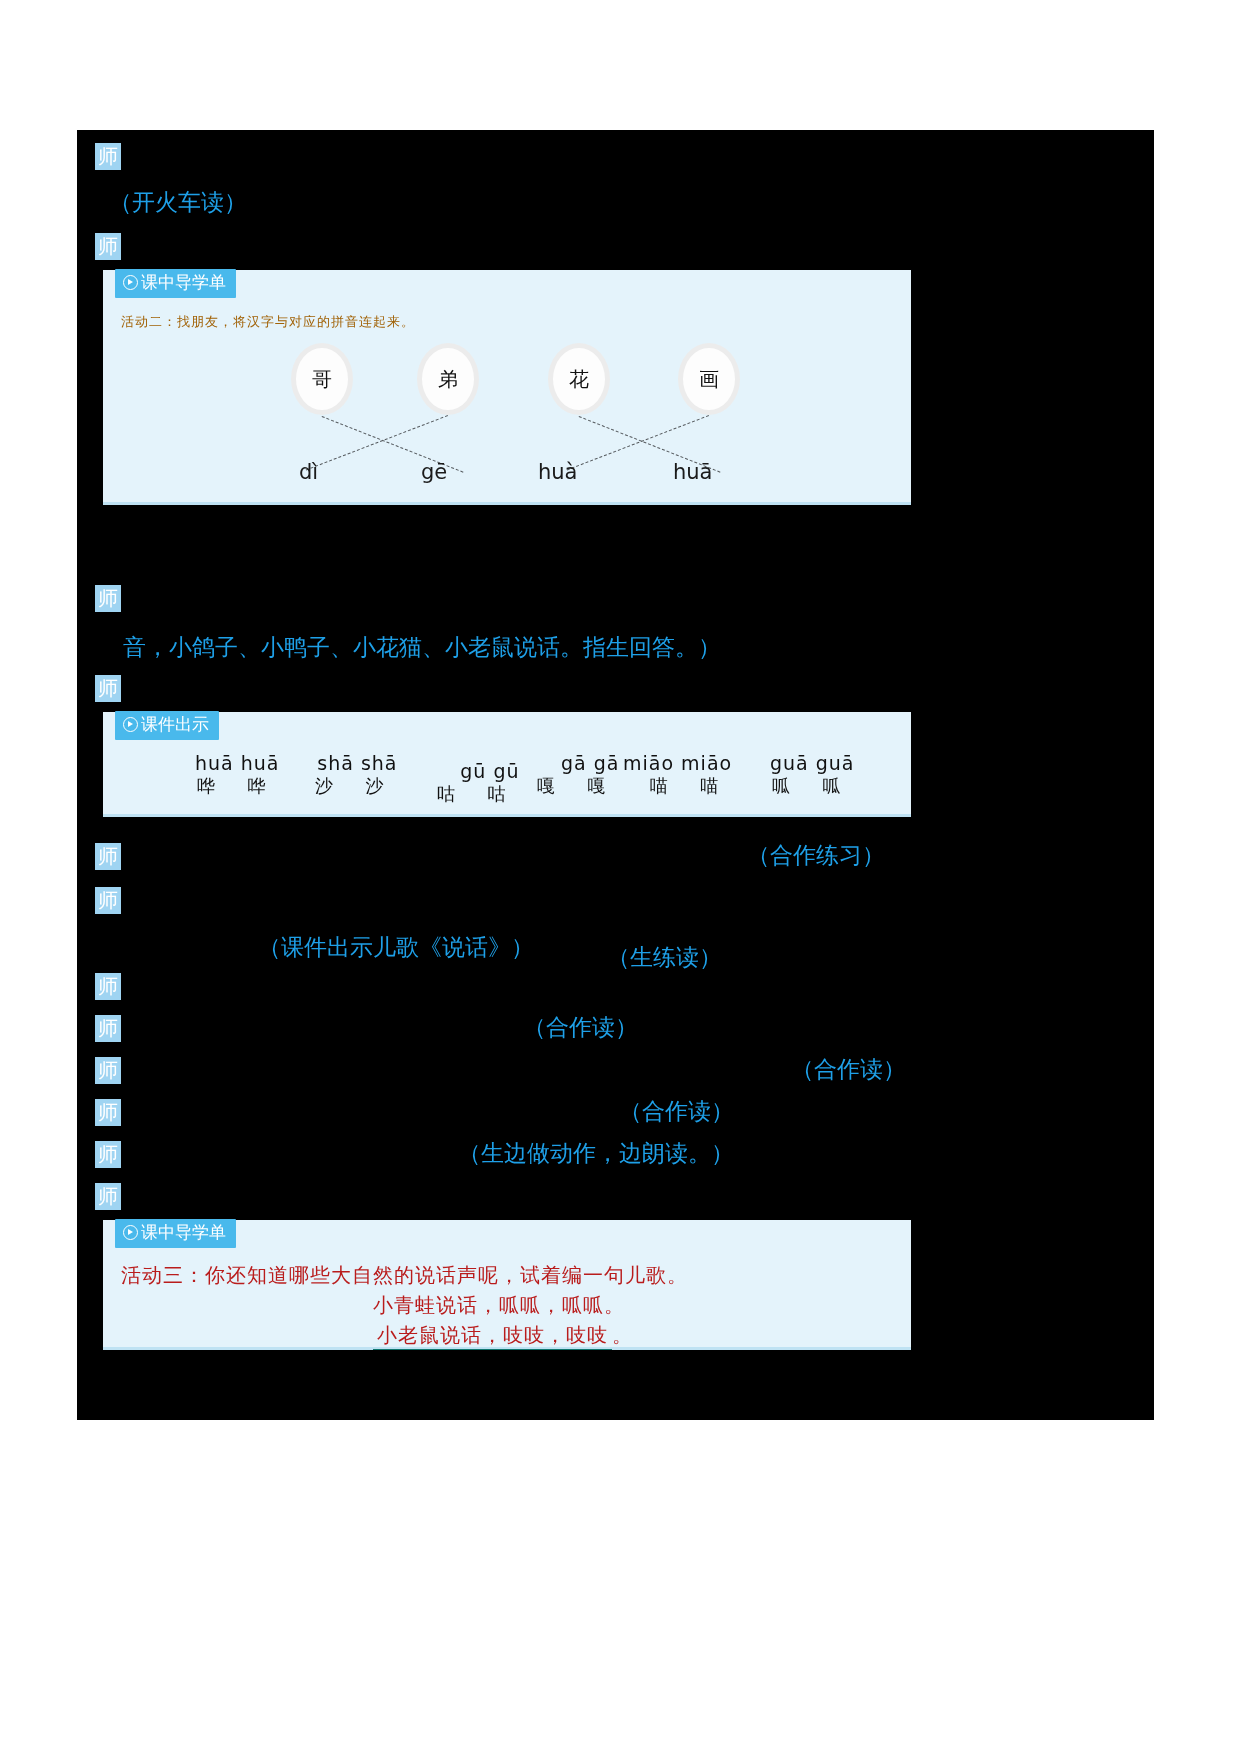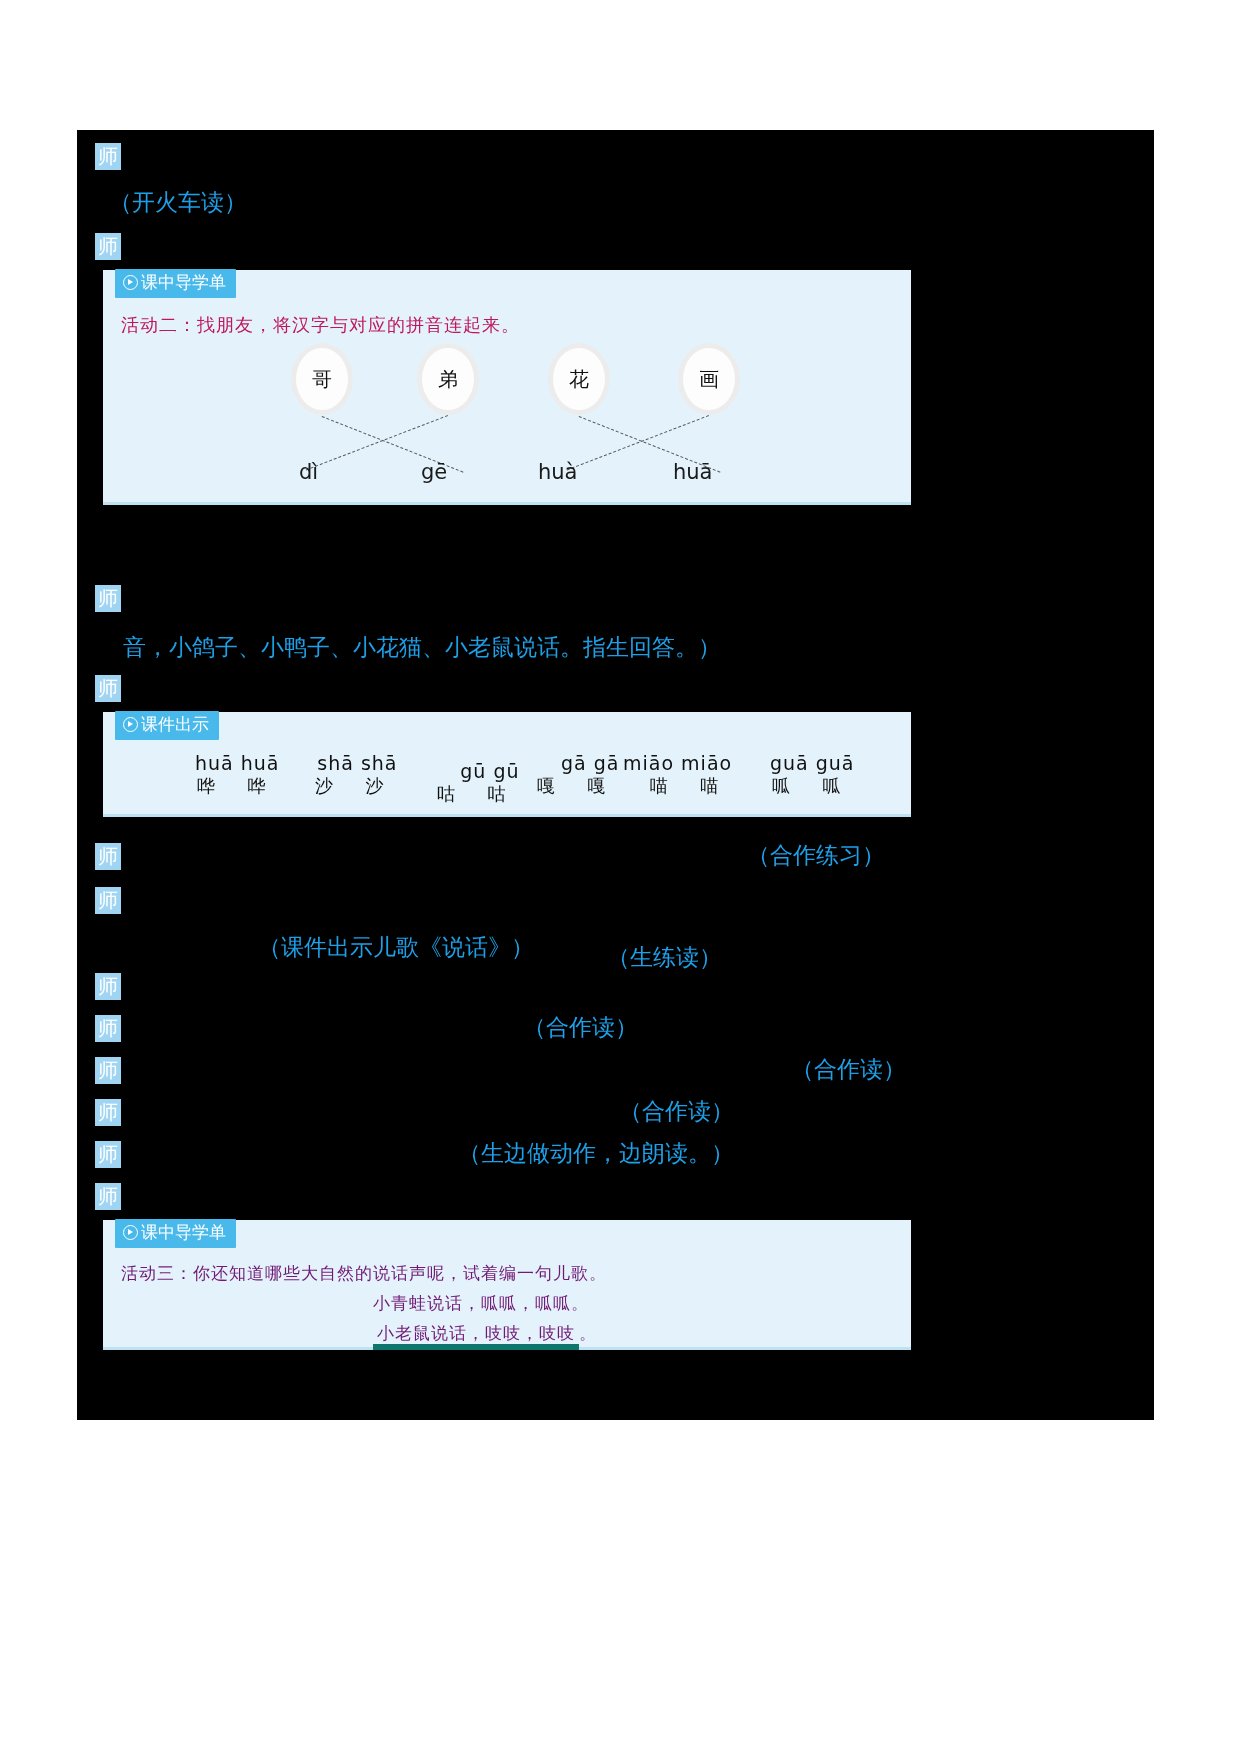--- a/index.html
+++ b/index.html
@@ -106,8 +106,8 @@
 
   .act-text {
     position: absolute;
-    color: #be185d;
-    font-size: 18px;
+    color: #a16207;
+    font-size: 13px;
     font-family: "Liberation Serif", "DejaVu Serif", serif;
     letter-spacing: 1px;
     white-space: nowrap;

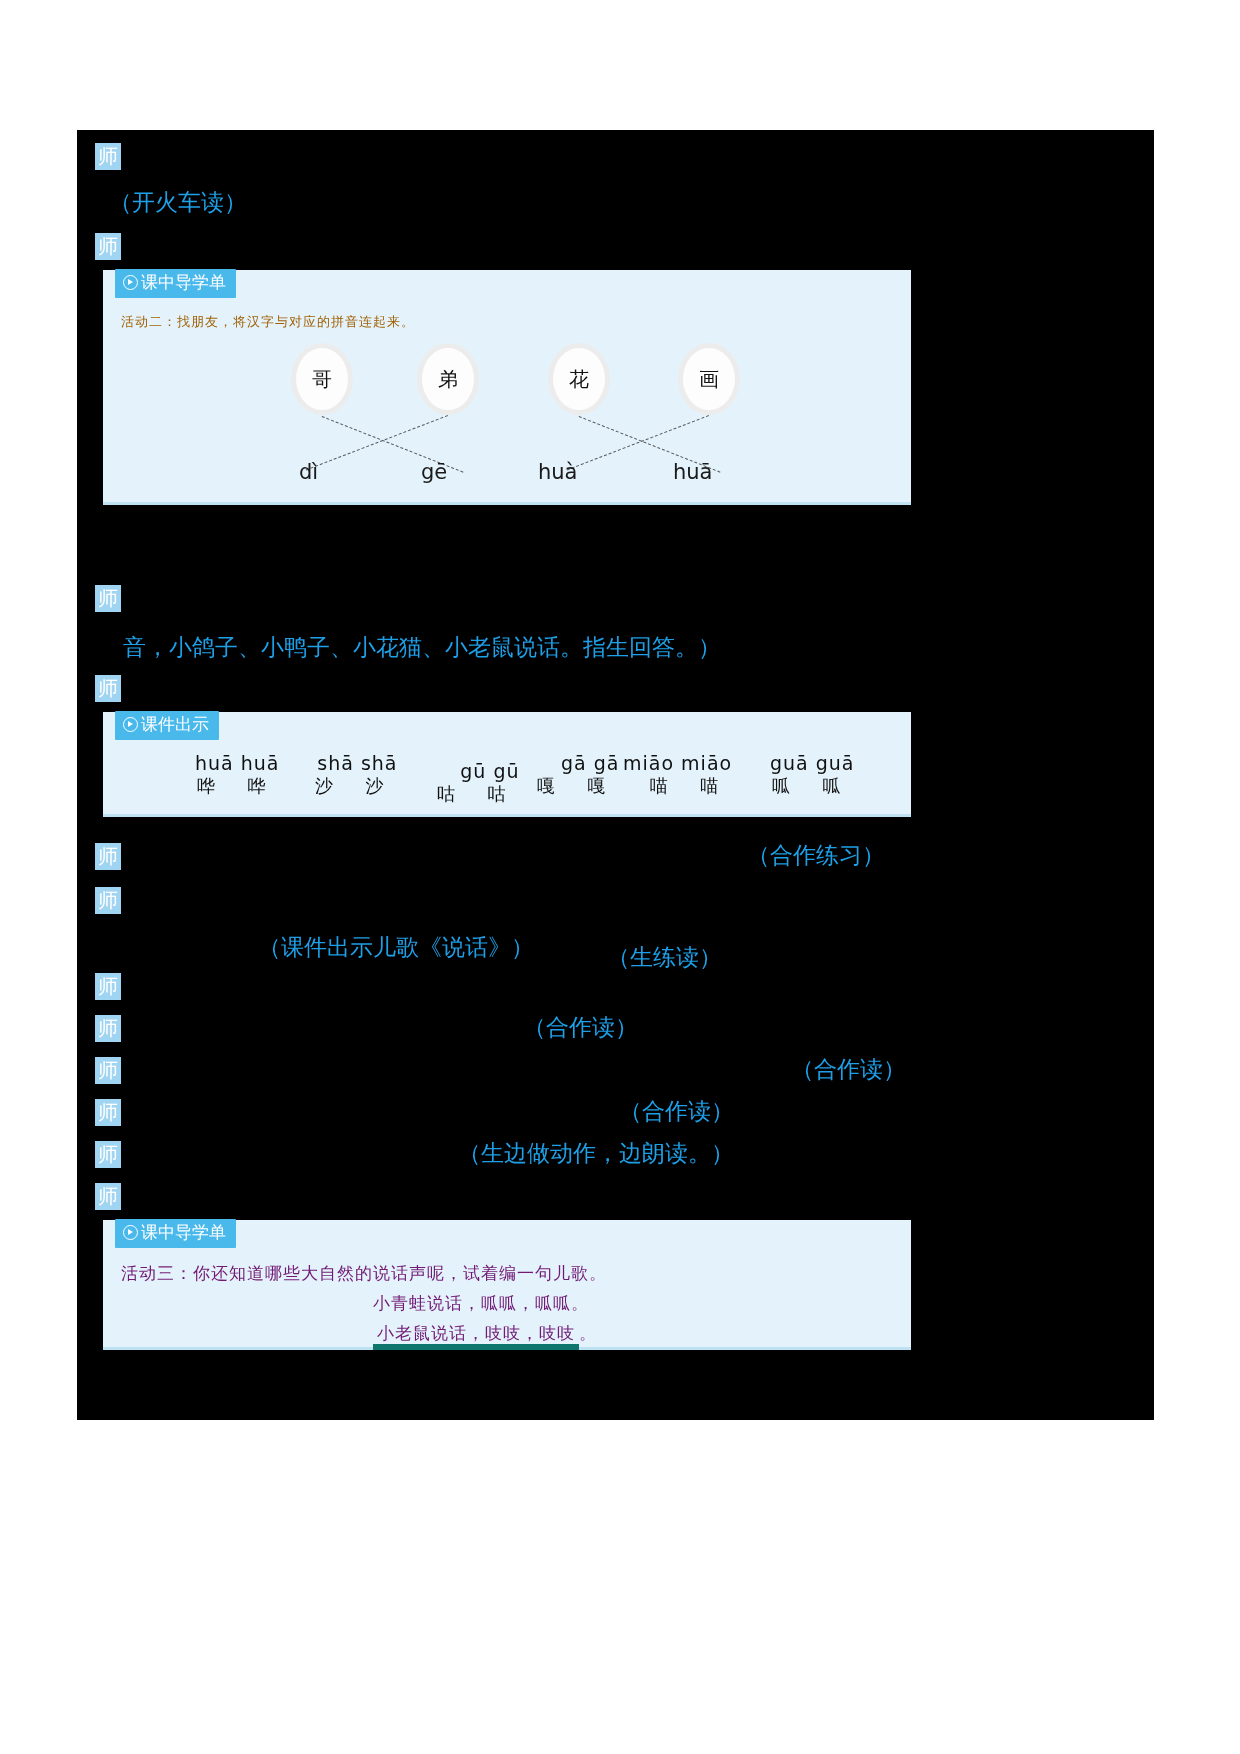--- a/index.html
+++ b/index.html
@@ -166,9 +166,9 @@
 
   .hs-line {
     position: absolute;
-    color: #701a75;
-    font-size: 17px;
-    font-family: Liberation Sans, sans-serif;
+    color: #b91c1c;
+    font-size: 20px;
+    font-family: Liberation Mono, monospace;
     letter-spacing: 1px;
     white-space: nowrap;
   }

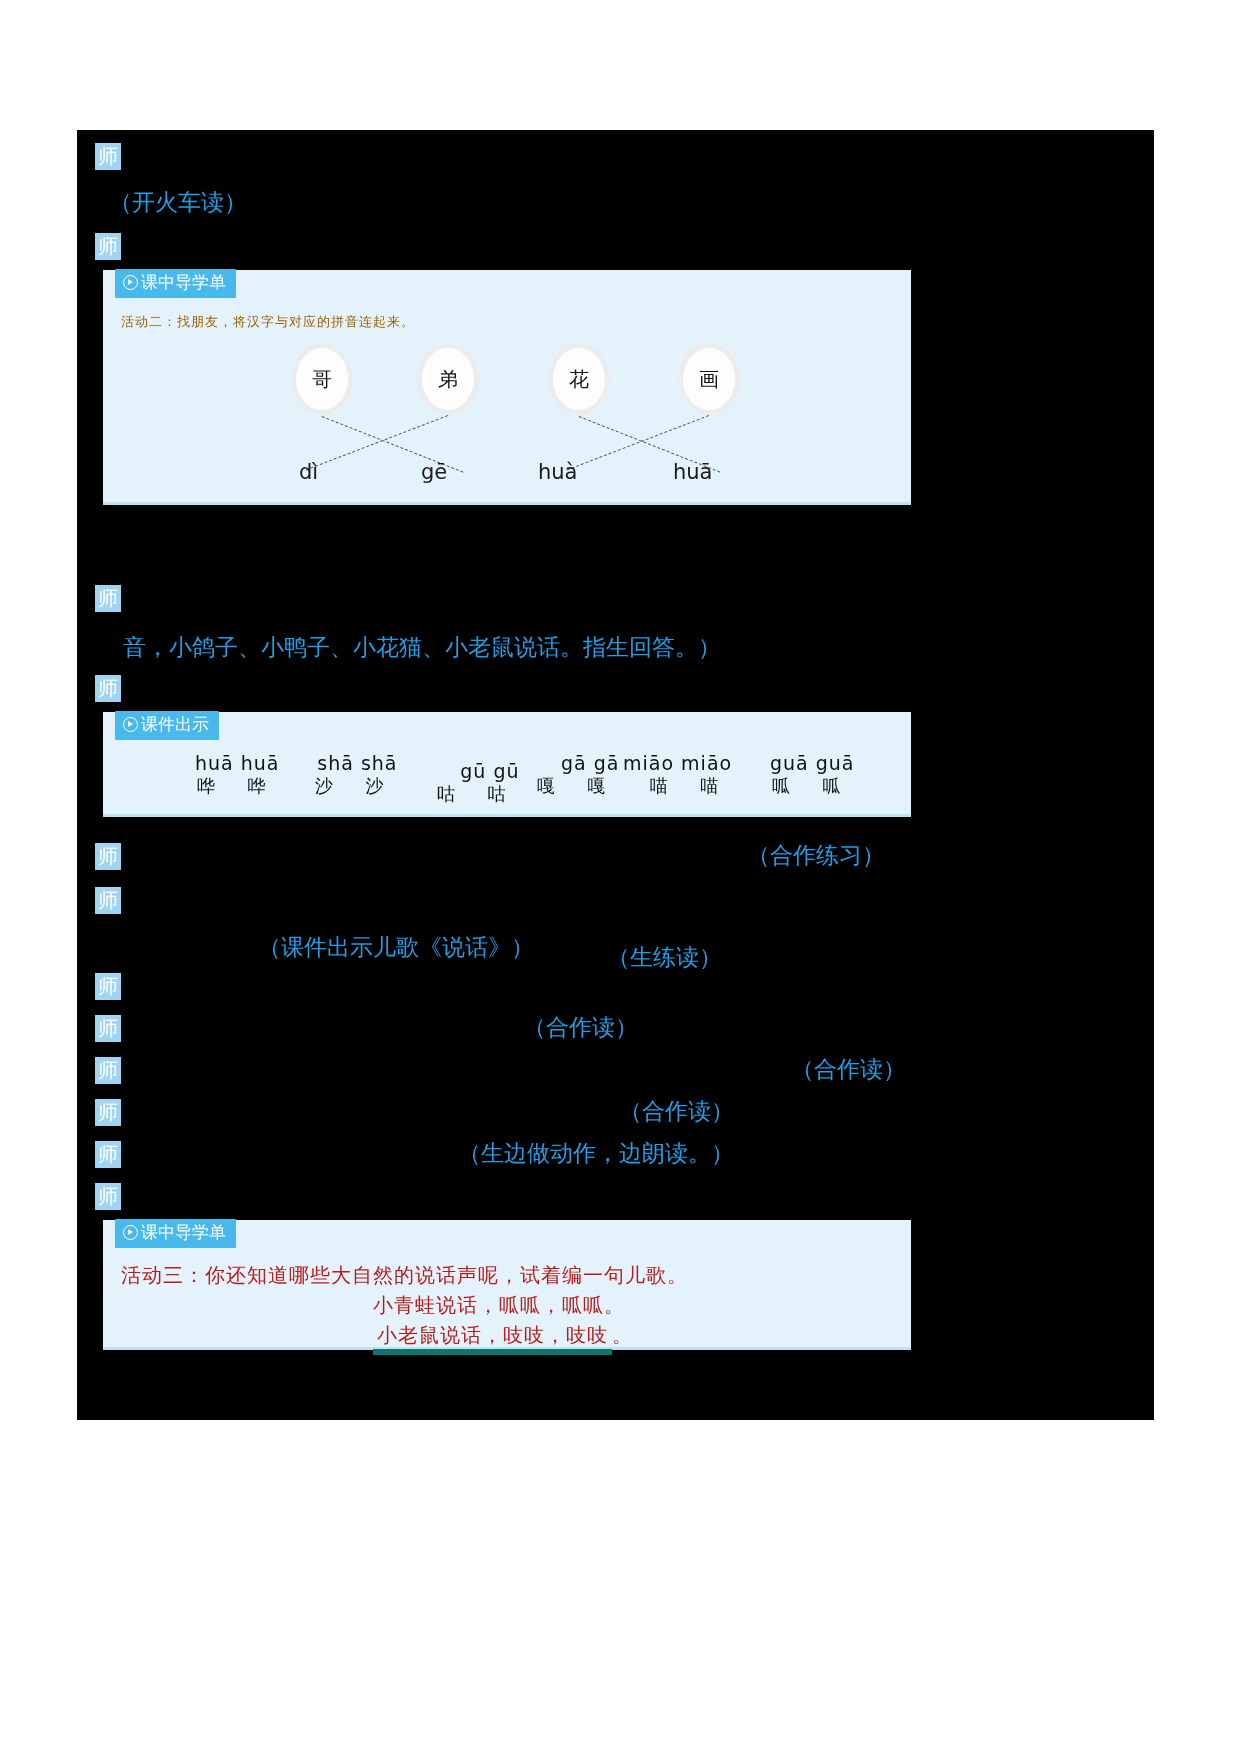--- a/index.html
+++ b/index.html
@@ -172,7 +172,7 @@
     letter-spacing: 1px;
     white-space: nowrap;
   }
-  .u-line { border-bottom: 6px solid #0f766e; padding: 0 4px 1px 4px; }
+  .u-line { border-bottom: 1px solid #0f766e; padding: 0 4px 1px 4px; }
 </style>
 </head>
 <body>

